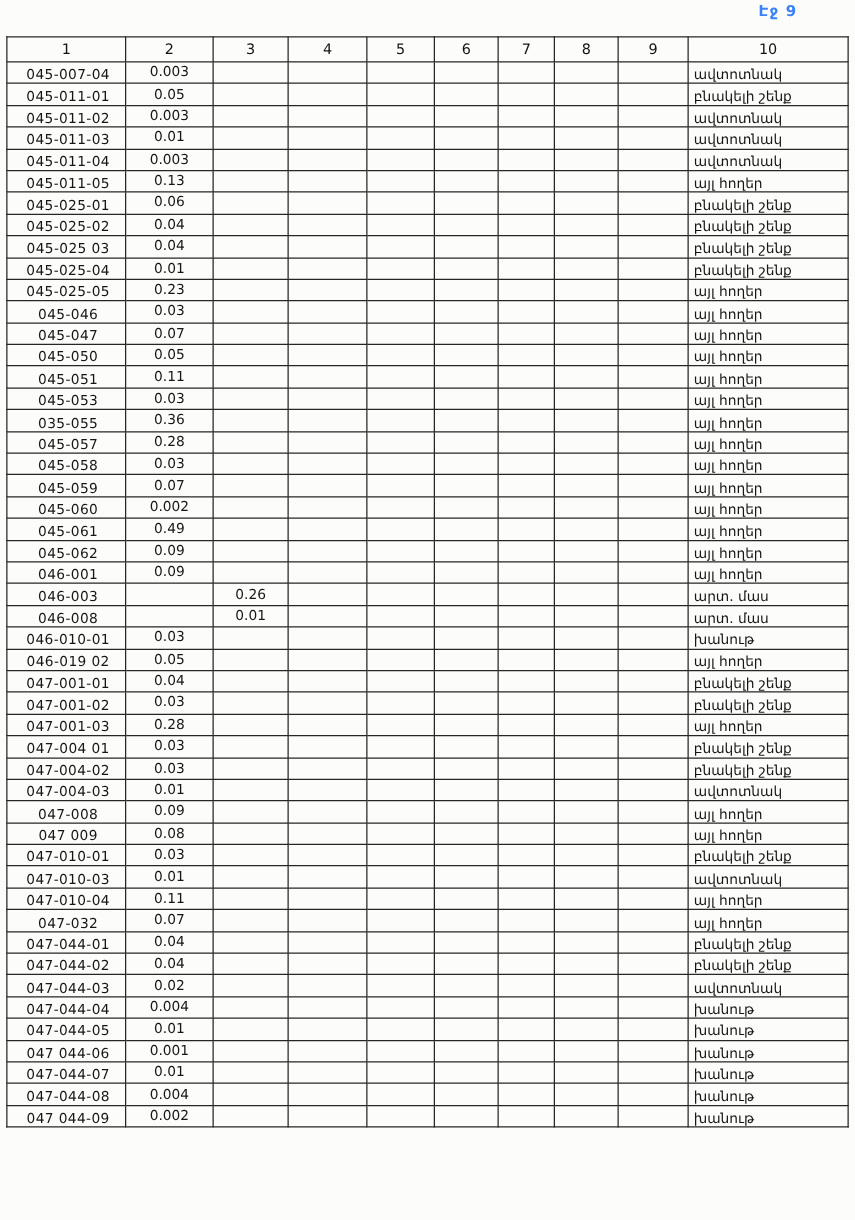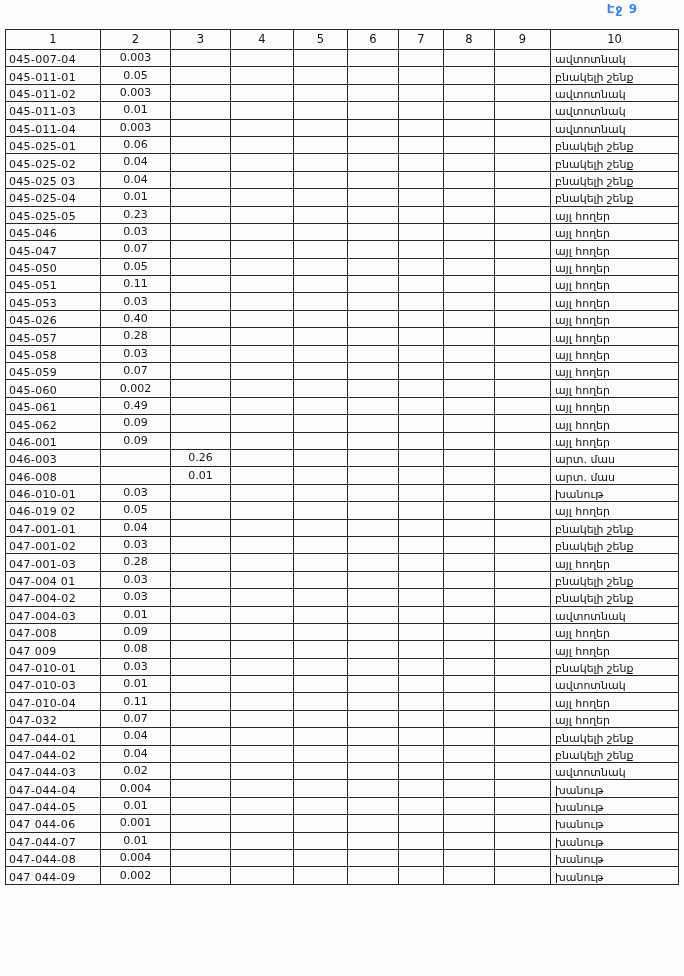--- a/index.html
+++ b/index.html
@@ -48,7 +48,7 @@
     color: #131313;
   }
   .doc-table td { height: 16.4px; }
-  td.c1 { text-align: left; padding-left: 3px; vertical-align: bottom; letter-spacing: 0.3px; }
+  td.c1 { text-align: center; padding-left: 3px; vertical-align: bottom; letter-spacing: 0.3px; }
   td.c2, td.c3 { text-align: center; vertical-align: middle; }
   td.c10 { text-align: left; padding-left: 4px; vertical-align: bottom; }
   td.cmid { background: transparent; }

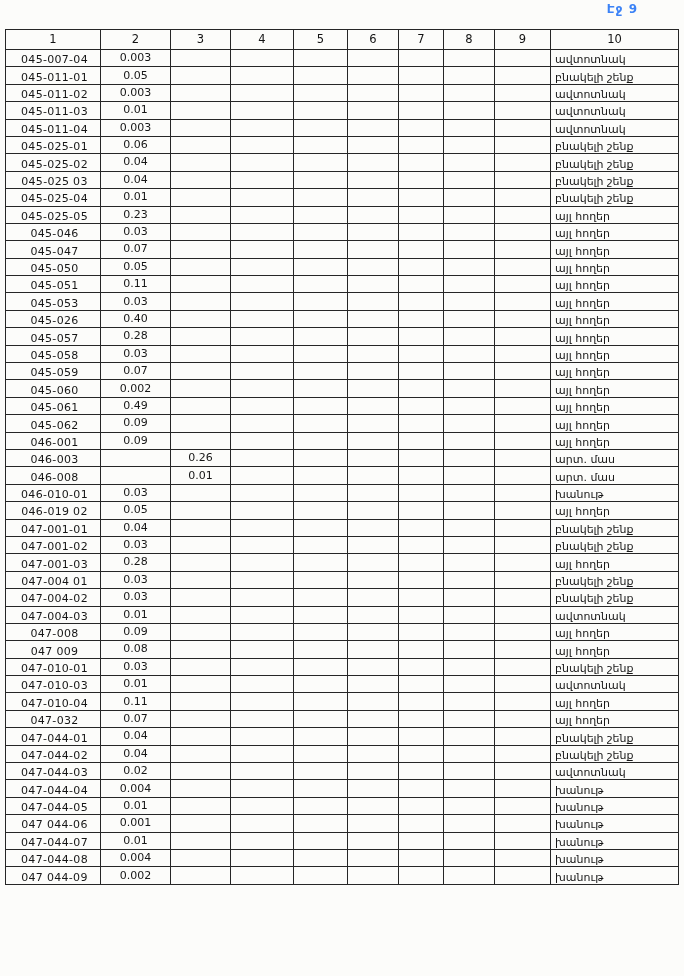--- a/index.html
+++ b/index.html
@@ -149,6 +149,18 @@
           <td class="c10">ավտոտնակ</td>
         </tr>
         <tr>
+          <td class="c1">045-011-05</td>
+          <td class="c2">0.13</td>
+          <td class="c3"></td>
+          <td class="cmid"></td>
+          <td class="cmid"></td>
+          <td class="cmid"></td>
+          <td class="cmid"></td>
+          <td class="cmid"></td>
+          <td class="cmid"></td>
+          <td class="c10">այլ հողեր</td>
+        </tr>
+        <tr>
           <td class="c1">045-025-01</td>
           <td class="c2">0.06</td>
           <td class="c3"></td>

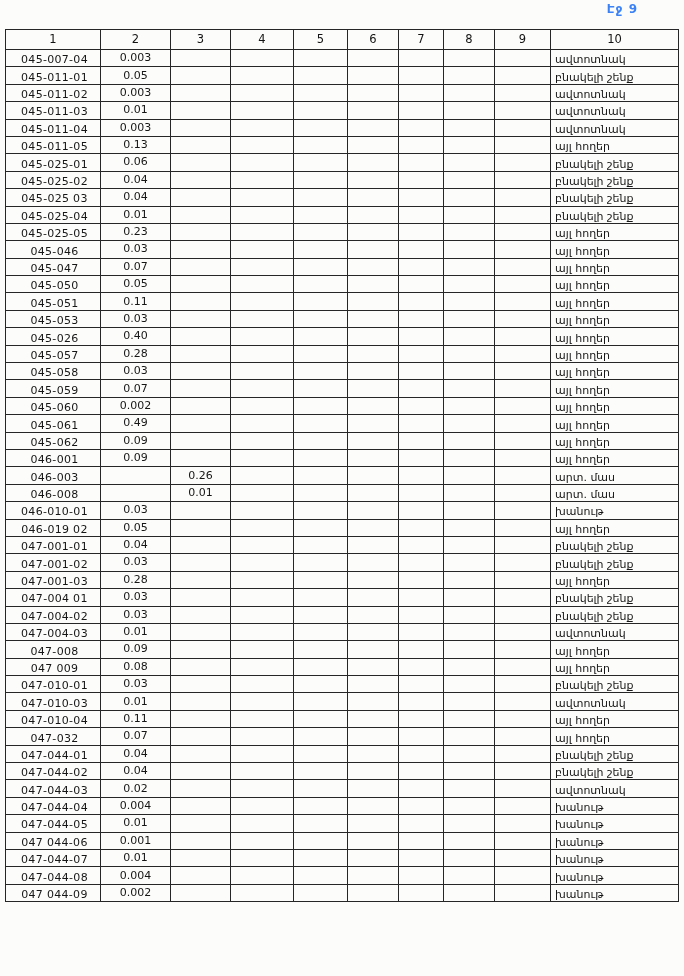--- a/index.html
+++ b/index.html
@@ -281,7 +281,7 @@
           <td class="c10">այլ հողեր</td>
         </tr>
         <tr>
-          <td class="c1">045-026</td>
+          <td class="c1">035-055</td>
           <td class="c2">0.40</td>
           <td class="c3"></td>
           <td class="cmid"></td>

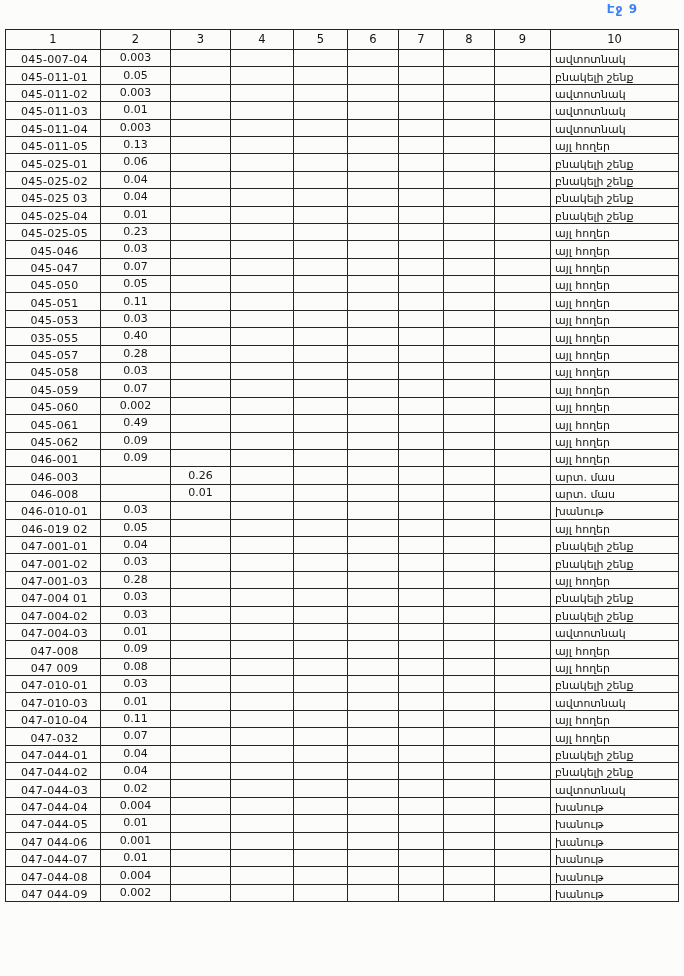--- a/index.html
+++ b/index.html
@@ -282,7 +282,7 @@
         </tr>
         <tr>
           <td class="c1">035-055</td>
-          <td class="c2">0.40</td>
+          <td class="c2">0.36</td>
           <td class="c3"></td>
           <td class="cmid"></td>
           <td class="cmid"></td>

